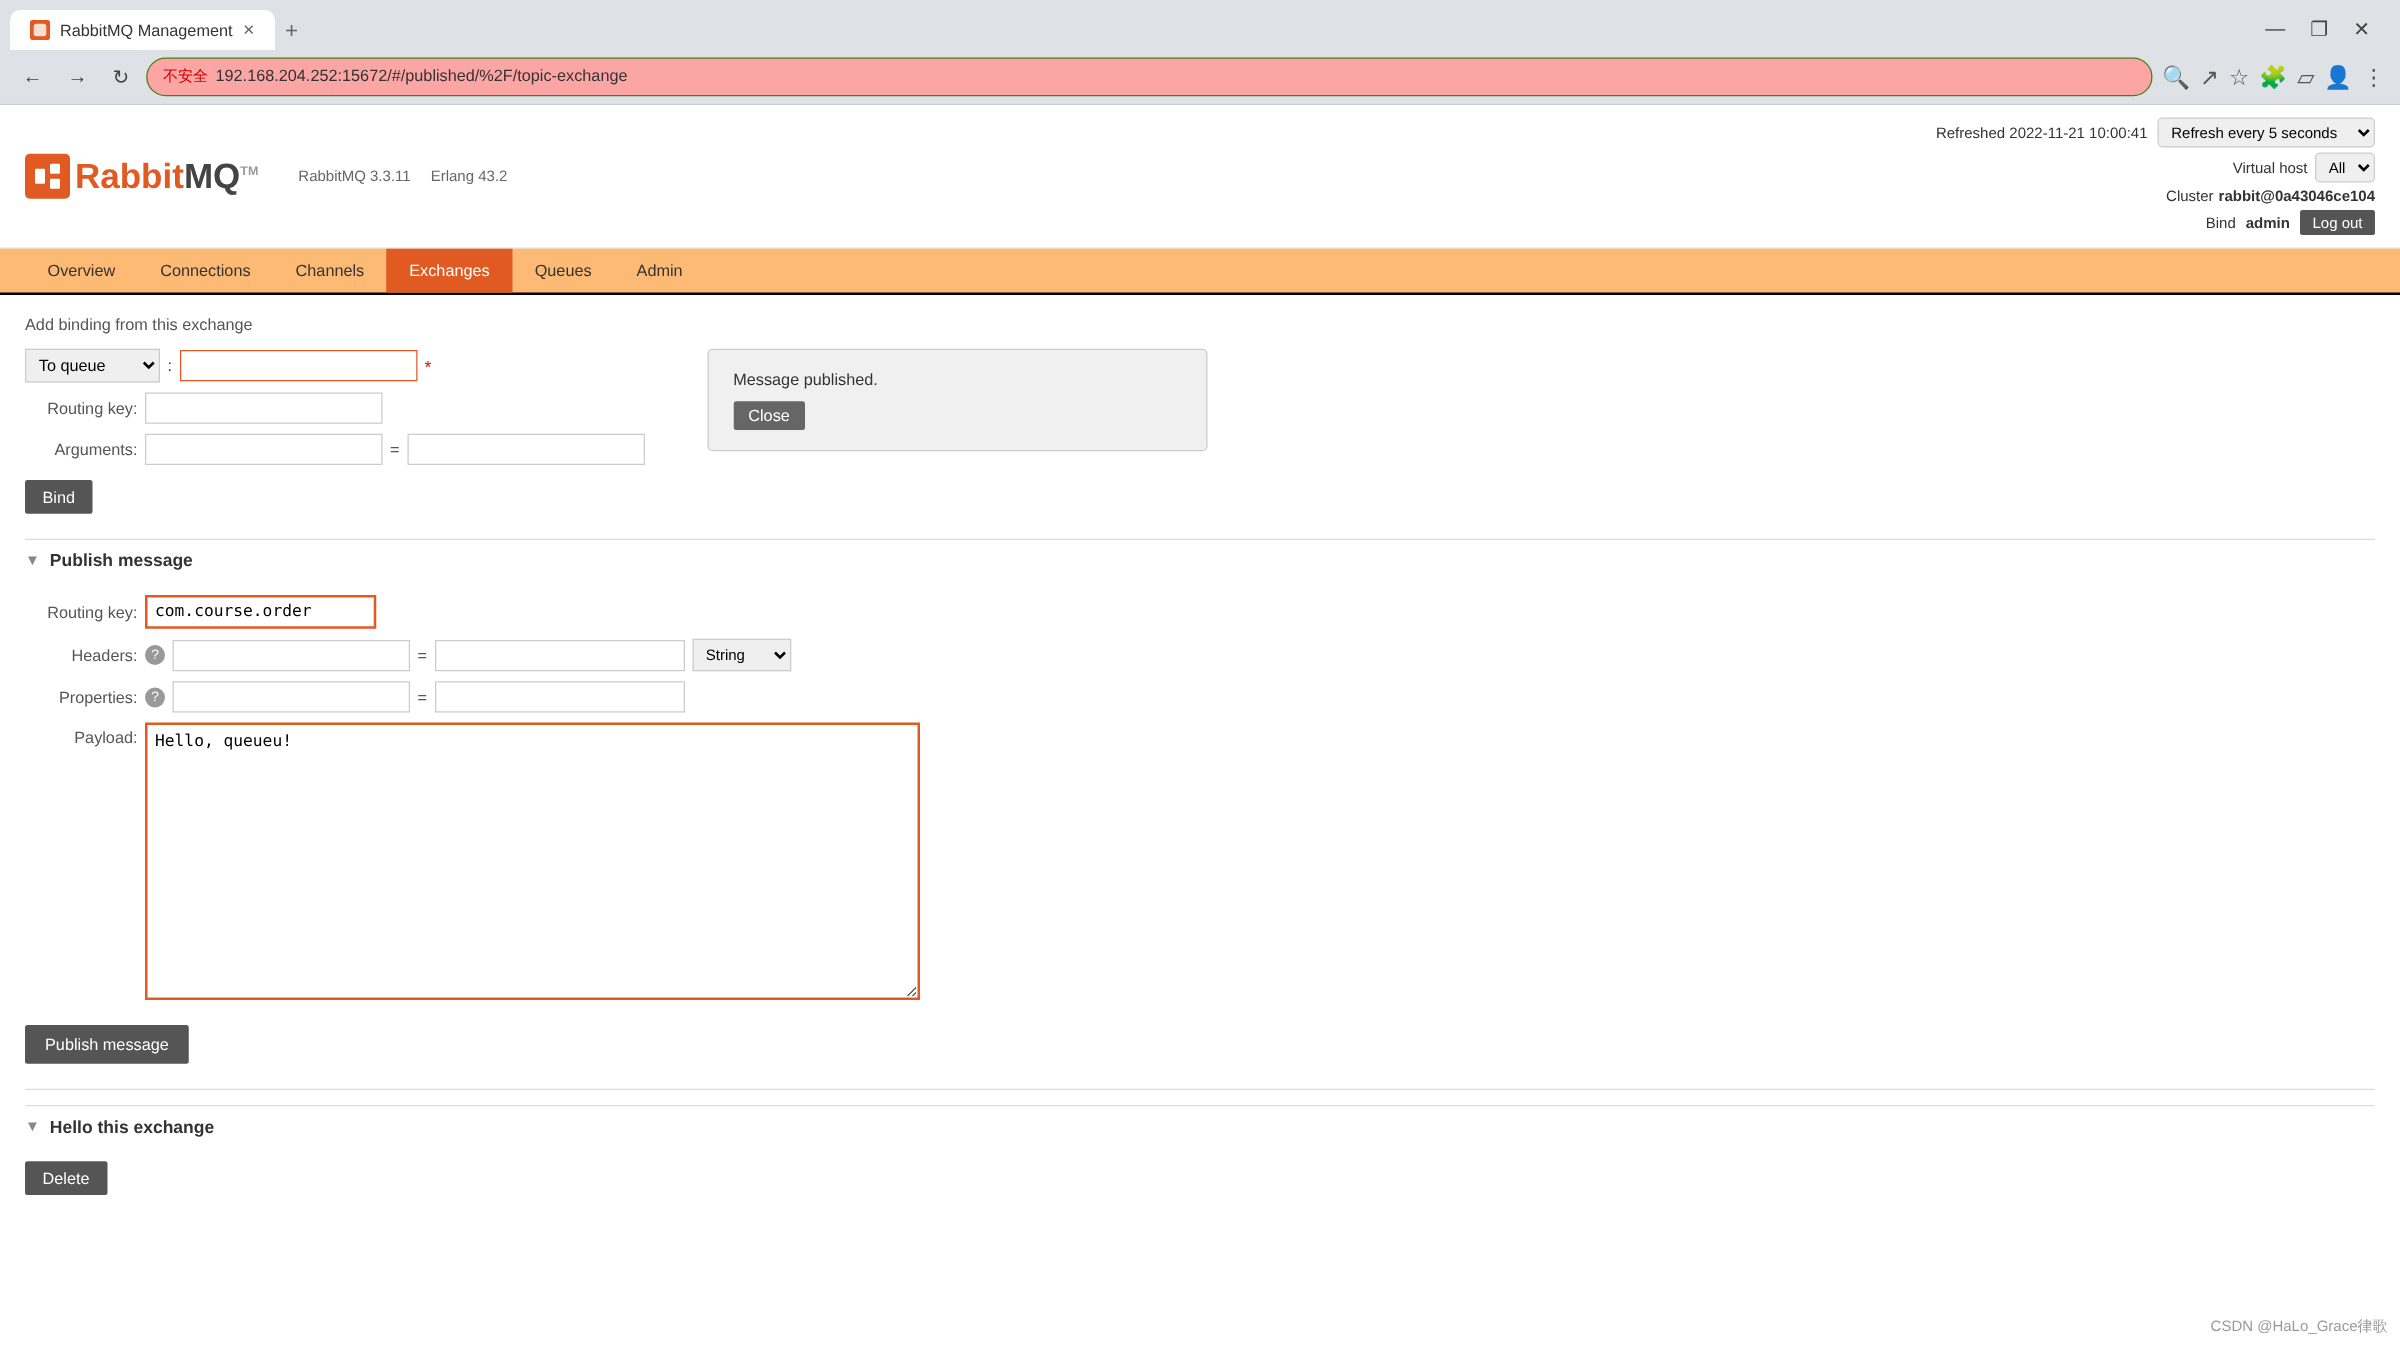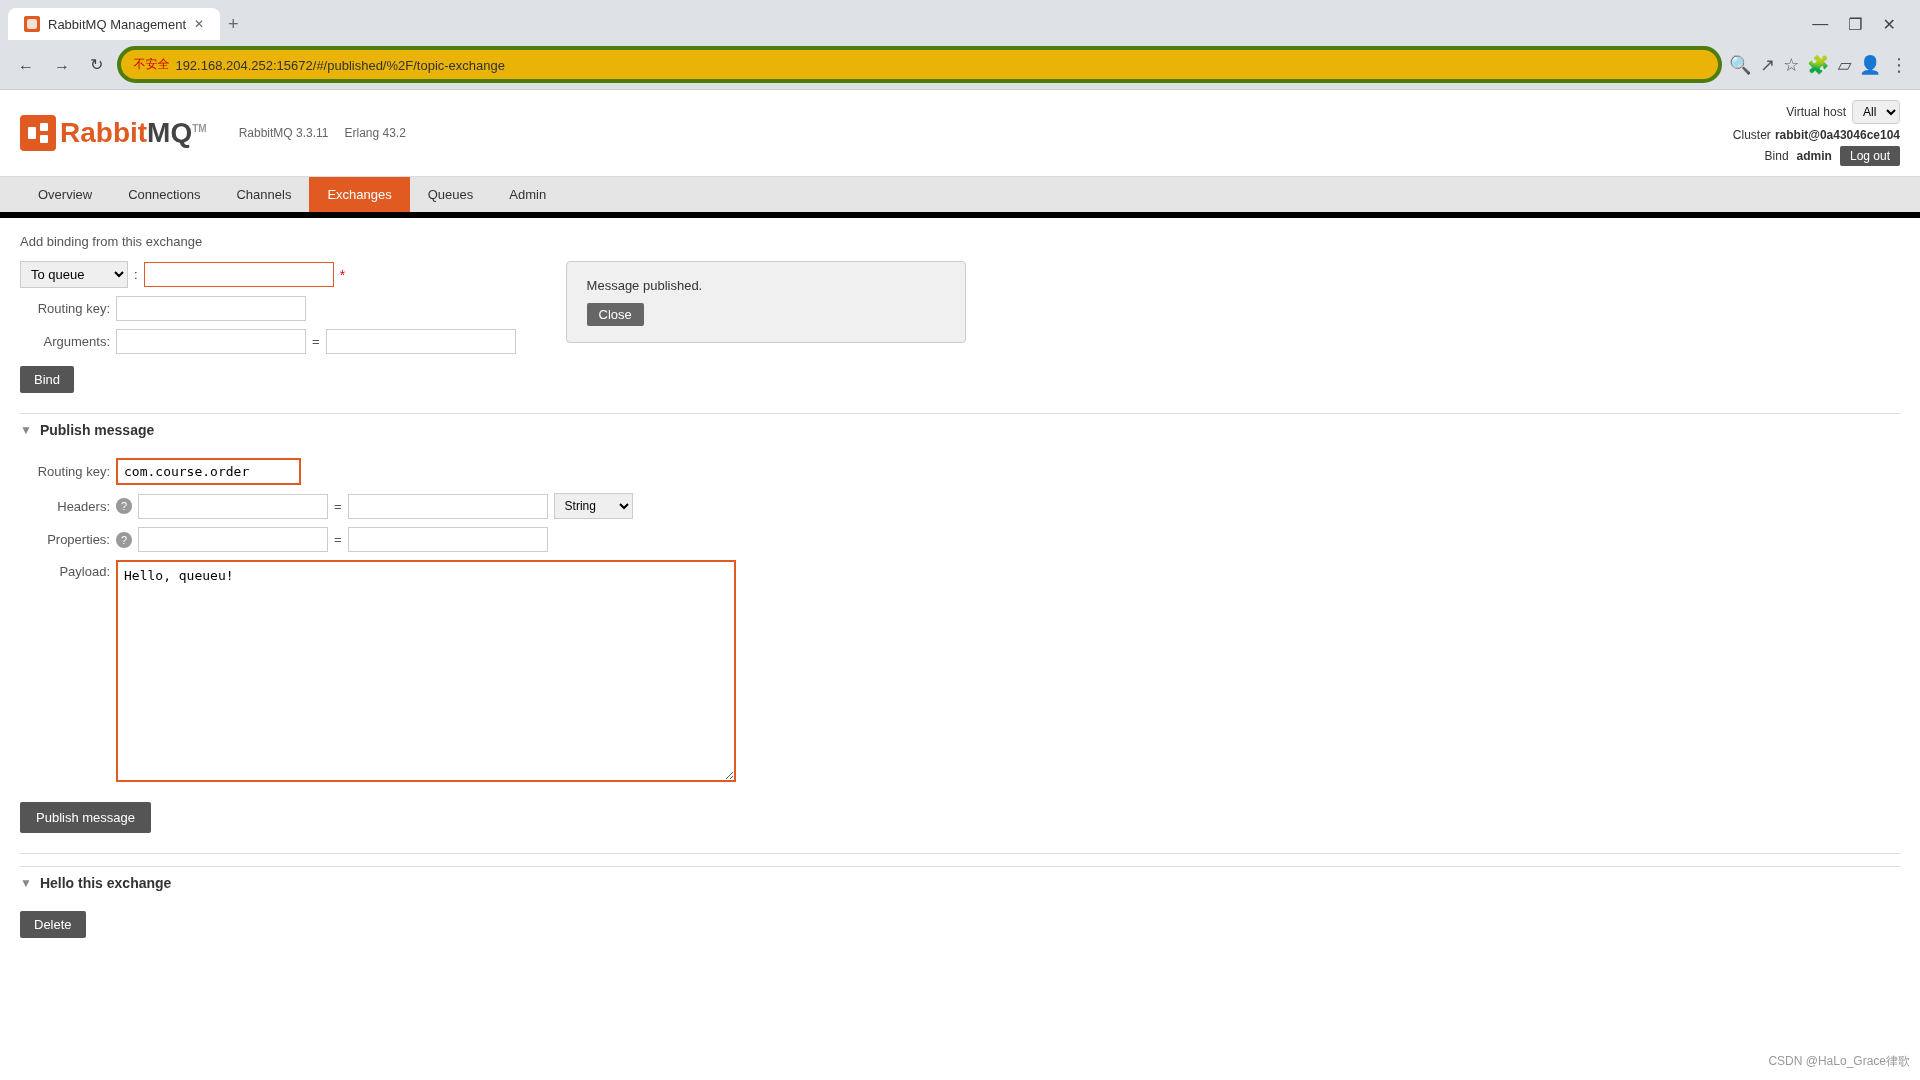--- a/index.html
+++ b/index.html
@@ -17,7 +17,7 @@
 
     .address-bar { display: flex; align-items: center; padding: 6px 12px; background: #dee1e6; gap: 8px; }
     .nav-btn { background: none; border: none; font-size: 16px; cursor: pointer; color: #444; padding: 2px 6px; }
-    .address-input { flex: 1; border: 4px solid #4d7c0f; border-radius: 20px; padding: 6px 12px; font-size: 13px; background: #eab308; display: flex; align-items: flex-end; gap: 6px; }
+    .address-input { flex: 1; border: 1px solid #4d7c0f; border-radius: 20px; padding: 6px 12px; font-size: 13px; background: #fca5a5; display: flex; align-items: flex-start; gap: 6px; }
     .address-text { color: #333; }
     .security-warning { color: #c00; font-size: 12px; }
     .toolbar-icons { display: flex; gap: 8px; color: #555; }

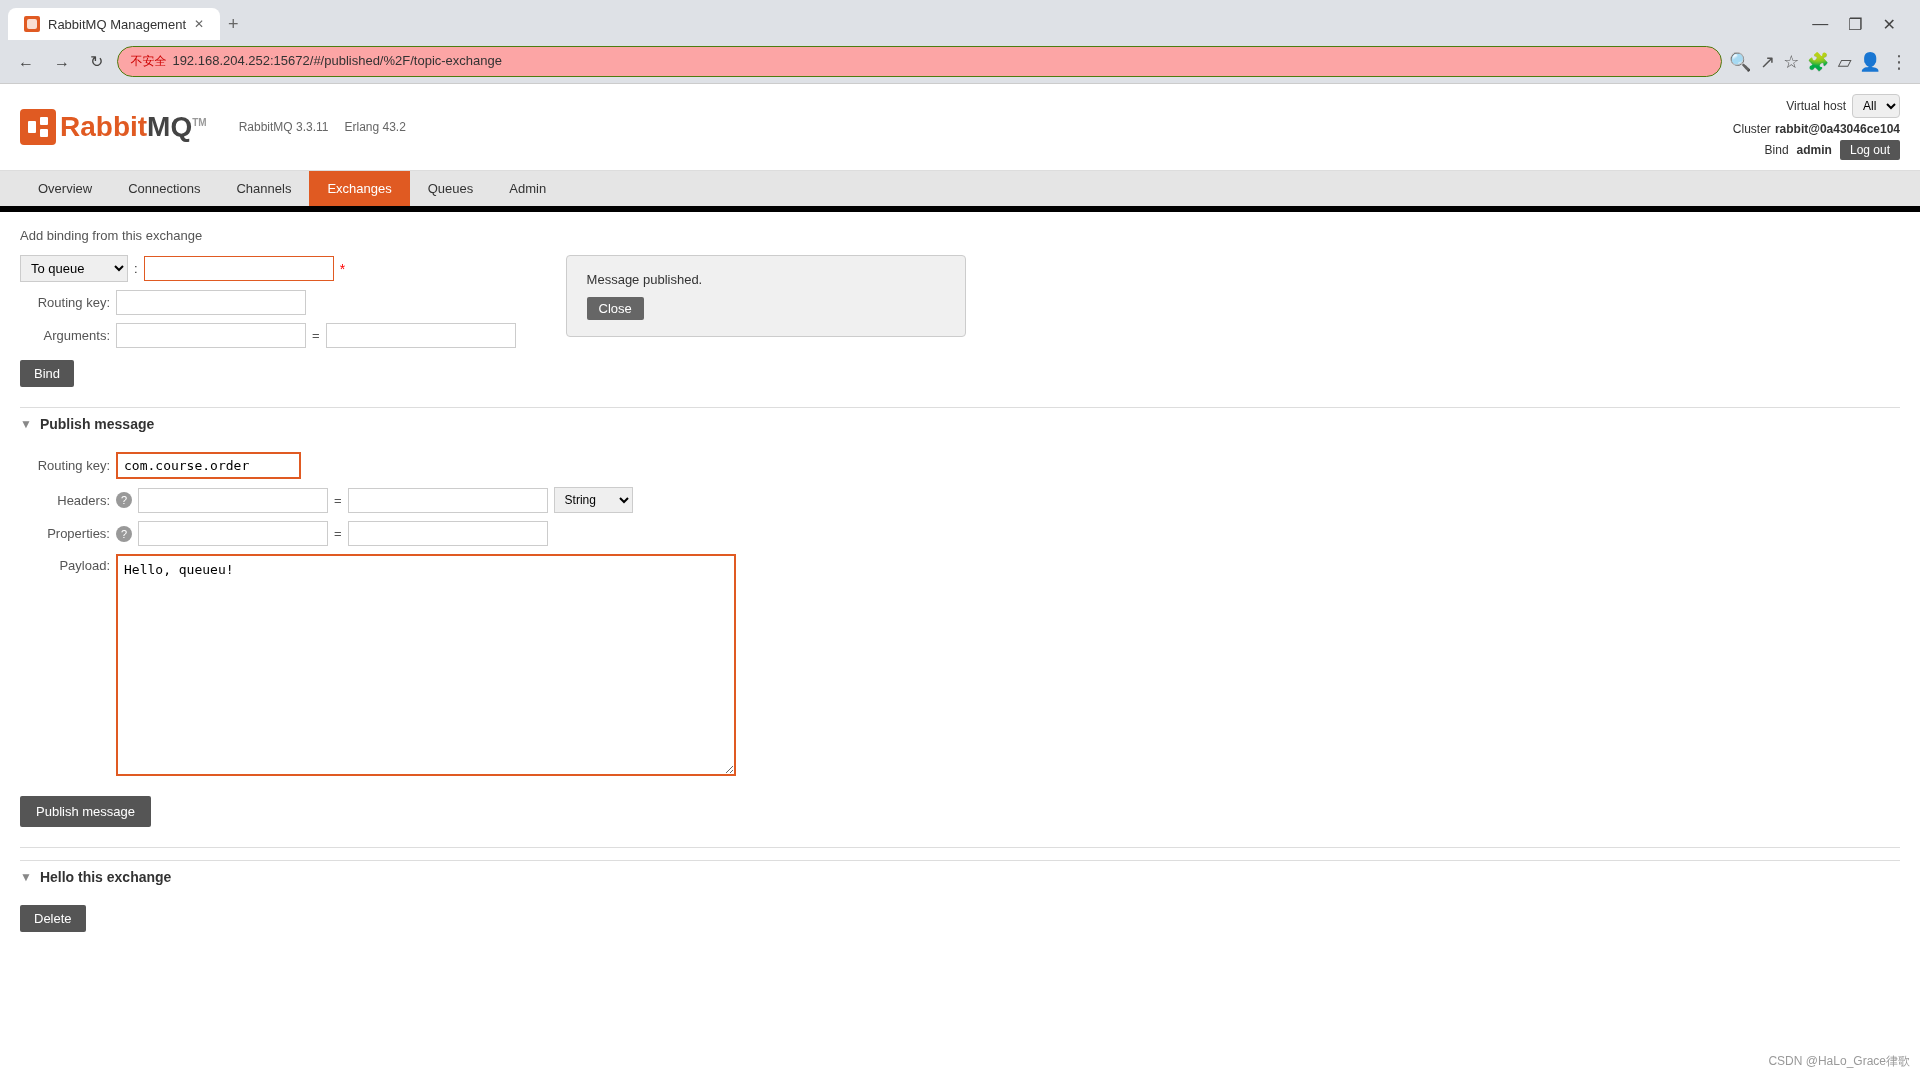--- a/index.html
+++ b/index.html
@@ -149,6 +149,15 @@
     </div>
   </div>
   <div class="header-right">
+    <div class="refresh-info">
+      <span>Refreshed 2022-11-21 10:00:41</span>
+      <select class="refresh-select">
+        <option>Refresh every 5 seconds</option>
+        <option>No refresh</option>
+        <option>Refresh every 10 seconds</option>
+        <option>Refresh every 30 seconds</option>
+      </select>
+    </div>
     <div class="vhost-row">
       <span>Virtual host</span>
       <select class="vhost-select">

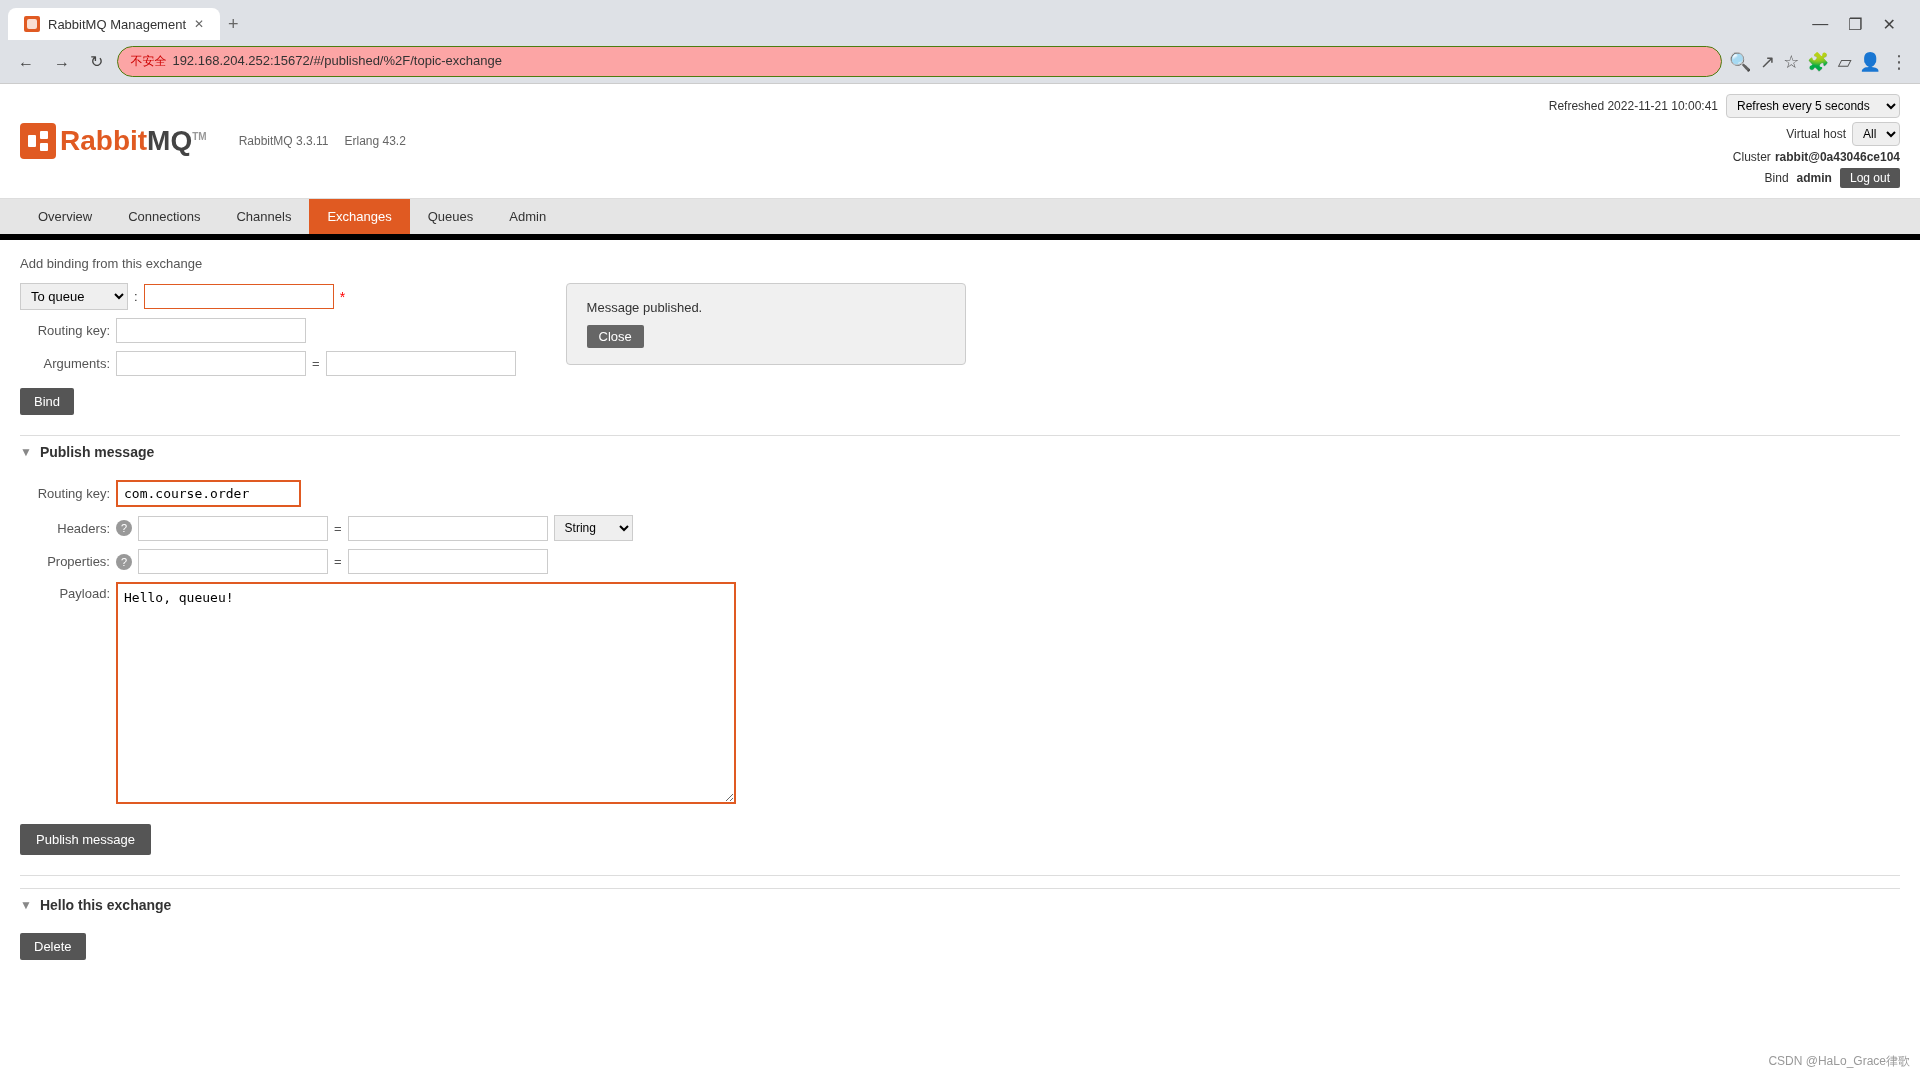--- a/index.html
+++ b/index.html
@@ -42,7 +42,7 @@
     .logout-btn { background: #555; color: #fff; border: none; padding: 3px 10px; cursor: pointer; font-size: 12px; border-radius: 2px; }
 
     
-    .nav-bar { display: flex; border-bottom: 6px solid #000000; padding: 0 20px; background: #e5e5e5; }
+    .nav-bar { display: flex; border-bottom: 2px solid #000000; padding: 0 20px; background: #fdba74; }
     .nav-item { padding: 10px 18px; cursor: pointer; font-size: 13px; color: #333; border: none; background: none; }
     .nav-item.active { background: #e05a22; color: #fff; }
 

